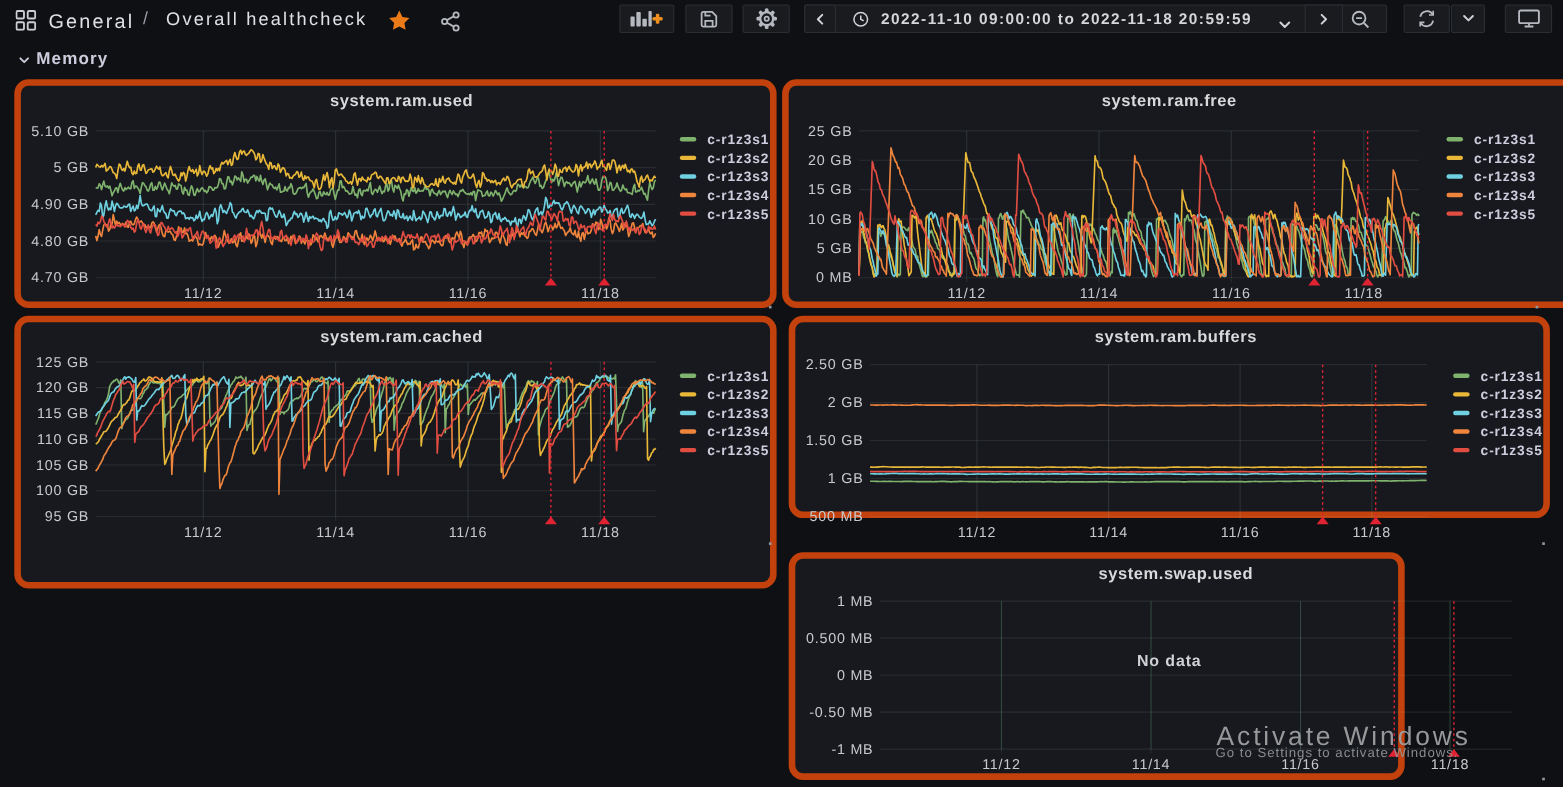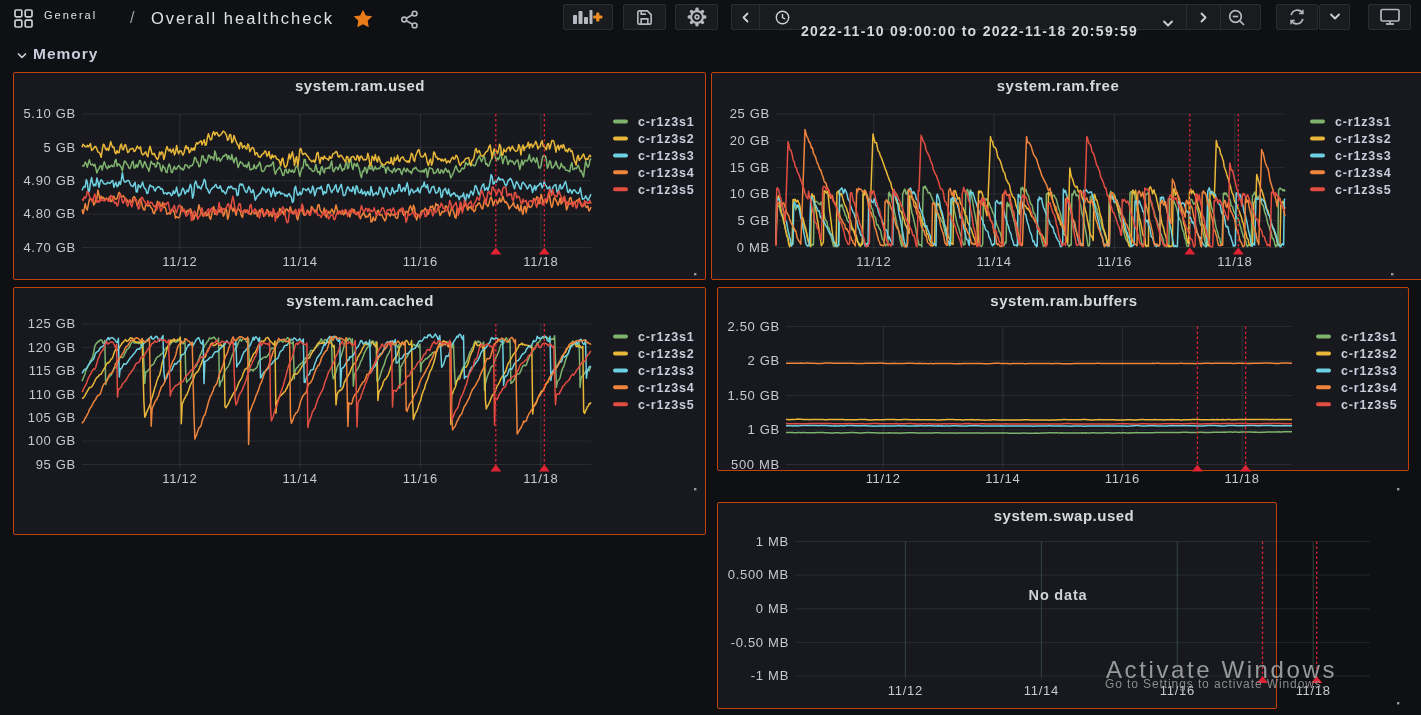--- a/index.html
+++ b/index.html
@@ -27,7 +27,7 @@
       </g>
     </svg>
   </div>
-<div style="position:absolute;left:44px;top:9px;font-size:11px;color:#e0e1e6;letter-spacing:2px;">General</div>
+<div style="position:absolute;left:44px;top:9px;font-size:18px;color:#e0e1e6;letter-spacing:2px;">General</div>
 <div style="position:absolute;left:130px;top:9px;font-size:16px;color:#9a9ea6;">/</div>
 <div style="position:absolute;left:151px;top:9px;font-size:16.5px;color:#e0e1e6;letter-spacing:2px;">Overall healthcheck</div>
 <div style="position:absolute;left:352px;top:8px;"><svg width="22" height="22" viewBox="0 0 24 24">

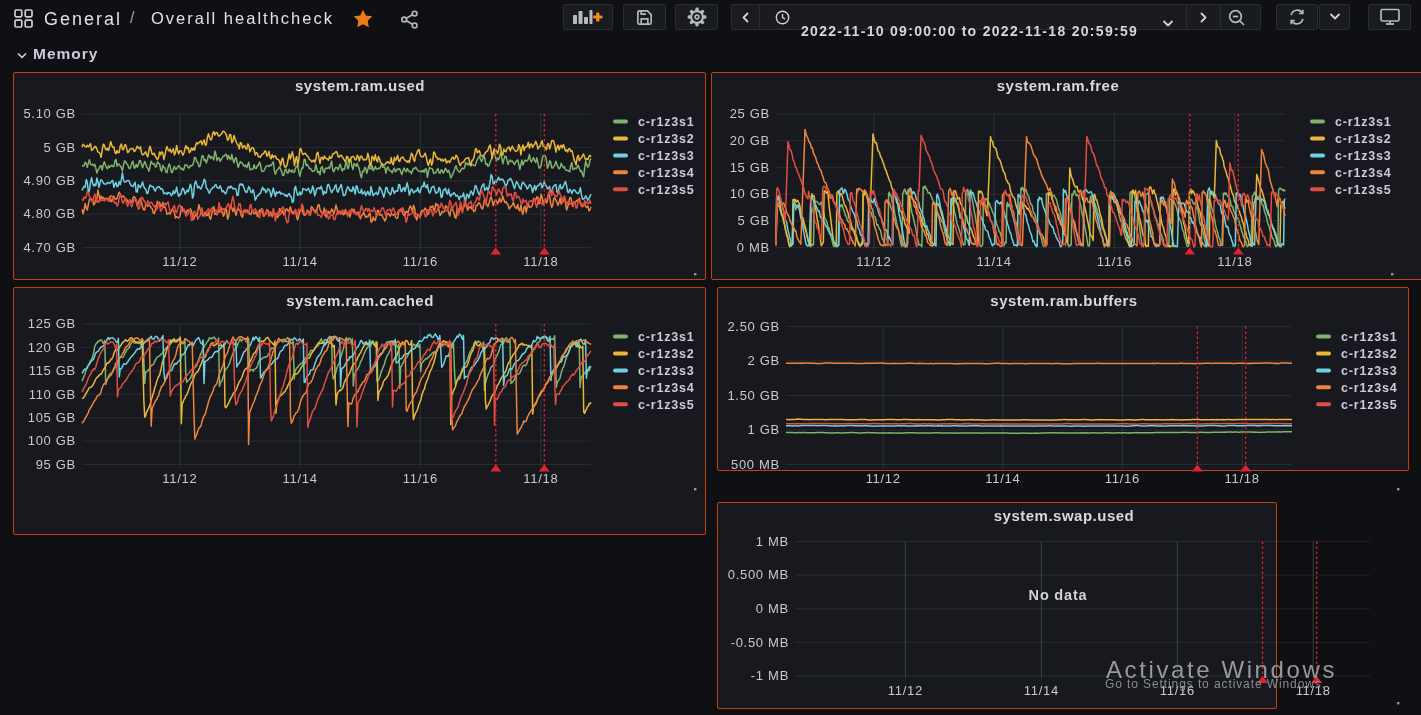--- a/index.html
+++ b/index.html
@@ -89,7 +89,7 @@
       <circle cx="7.5" cy="7.5" r="6.2"></circle>
       <polyline points="7.5,4 7.5,7.5 10.2,9"></polyline>
     </svg></div>
-<div style="position:absolute;left:801px;top:23px;font-size:14px;font-weight:bold;color:#d5d6da;letter-spacing:1.3px;">2022-11-10 09:00:00 to 2022-11-18 20:59:59</div>
+<div style="position:absolute;left:801px;top:9px;font-size:14px;font-weight:bold;color:#d5d6da;letter-spacing:1.3px;">2022-11-10 09:00:00 to 2022-11-18 20:59:59</div>
 <div style="position:absolute;left:1162px;top:14px;"><svg width="12" height="8" viewBox="0 0 12 8">
       <polyline points="2,1.5 6,5.5 10,1.5" fill="none" stroke="#d0d1d6" stroke-width="1.8" stroke-linecap="round" stroke-linejoin="round"></polyline>
     </svg></div>

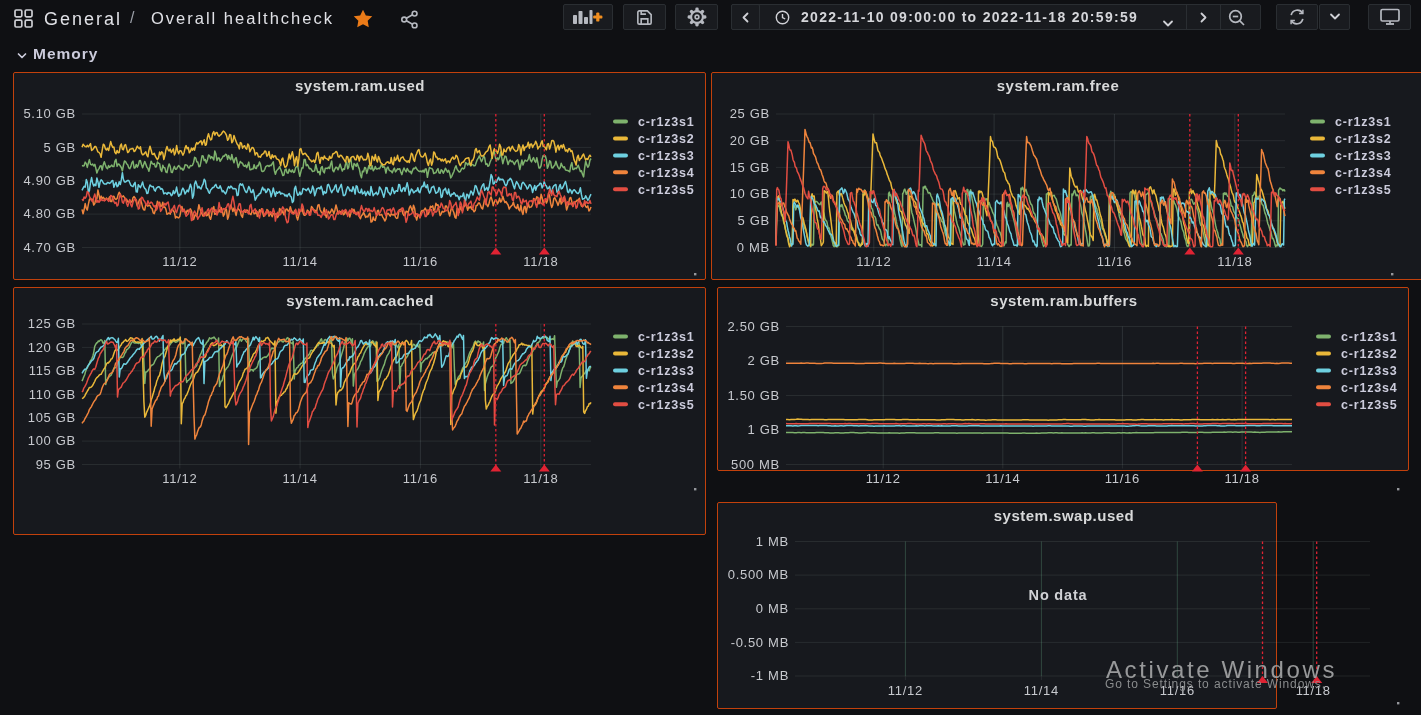--- a/index.html
+++ b/index.html
@@ -4,7 +4,7 @@
 * { margin:0; padding:0; box-sizing:border-box; }
 html,body { width:1421px; height:715px; background:#0f1013; overflow:hidden;
   font-family:"Liberation Sans",sans-serif; }
-.panel { position:absolute; background:#17191e; border:1px solid #c2410c; border-radius:2px; }
+.panel { position:absolute; background:#17191e; border:6px solid #c2410c; border-radius:13px; }
 .ptitle { font-size:15px; font-weight:bold; fill:#d8d9da; letter-spacing:0.5px; }
 .axis { font-size:13px; fill:#c7c9ce; letter-spacing:0.7px; }
 .legend { font-size:12.5px; font-weight:bold; fill:#ccccdc; letter-spacing:0.8px; }

